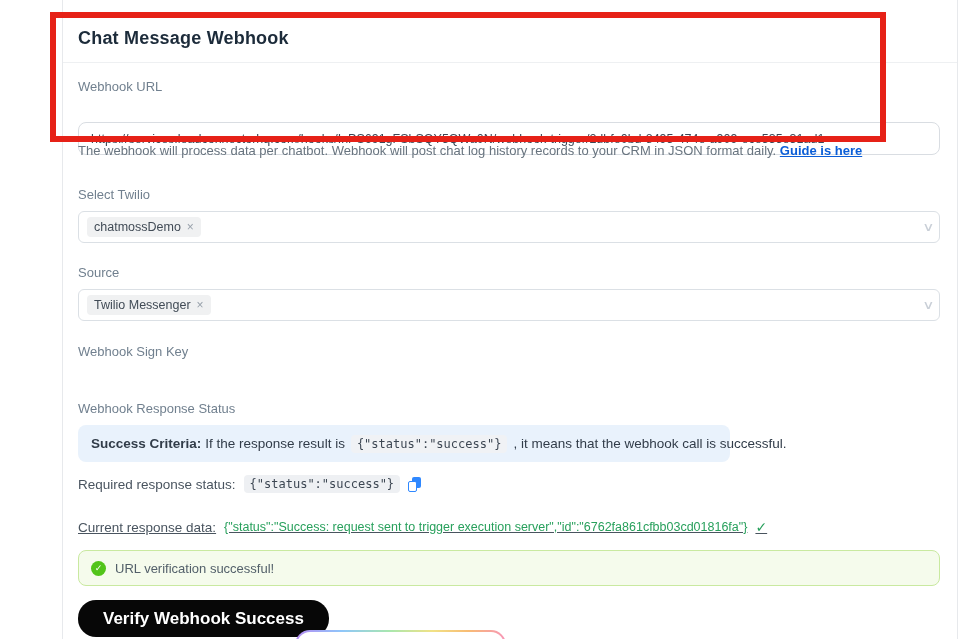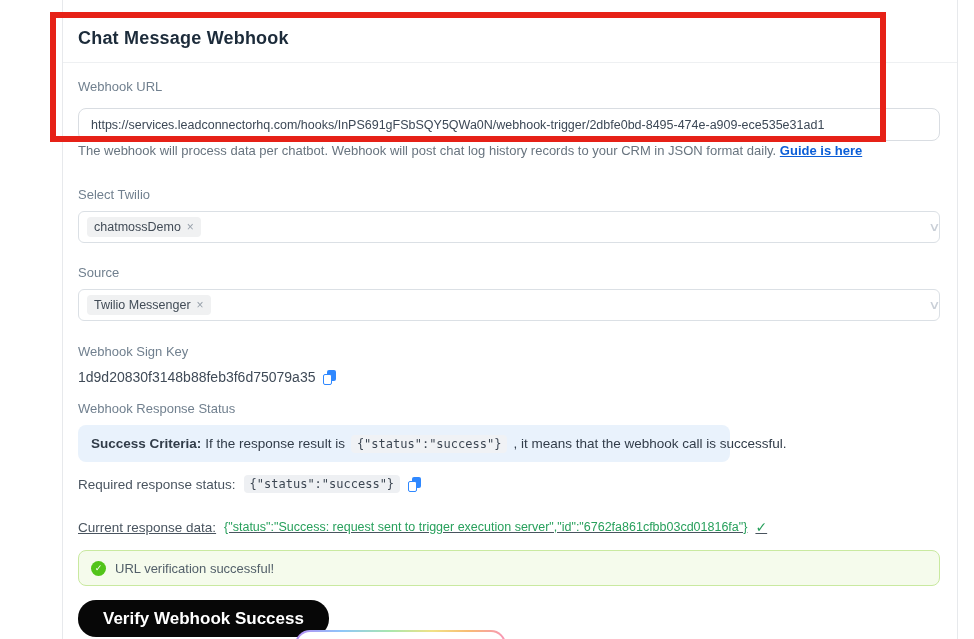--- a/index.html
+++ b/index.html
@@ -16,7 +16,7 @@
 
   .field-label { position:absolute; left:78px; font-size:13px; color:#71808f; }
 
-  .url-input { position:absolute; left:78px; top:108px; width:862px; height:33px;
+  .url-input { position:absolute; left:78px; top:122px; width:862px; height:33px;
                border:1px solid #d9dde2; border-radius:8px; padding:0 12px;
                font-family:"Liberation Sans","DejaVu Sans",sans-serif;
                font-size:12.5px; color:#3c4856; background:#fff; outline:none; }

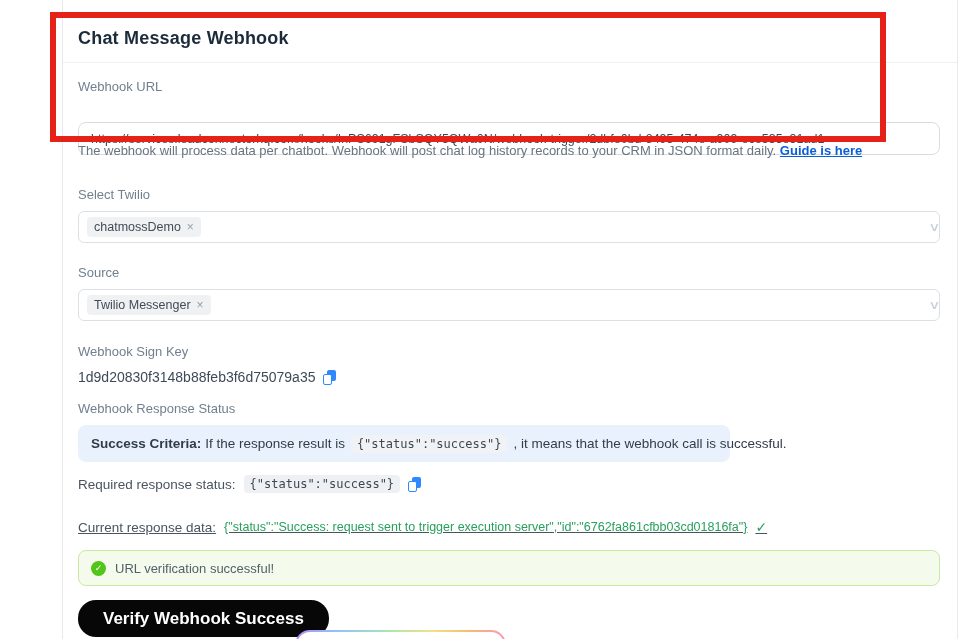--- a/index.html
+++ b/index.html
@@ -25,7 +25,7 @@
   .helper a { color:#0b5ed7; font-weight:700; text-decoration:underline; cursor:pointer;margin-top:28px; }
 
   .select-box { position:absolute; left:78px; width:862px; height:32px; border:1px solid #dbe0e5;
-                border-radius:6px; background:#fff; display:flex; align-items:center; padding:0 0 0 8px; }
+                border-radius:6px; background:#fff; display:flex; align-items:center; padding:0 6px 0 8px; }
   .tag { display:inline-flex; align-items:center; background:#f0f1f2; border-radius:4px;
          padding:3px 7px; font-size:12.5px; color:#414b56; }
   .tag .x { margin-left:6px; color:#98a1ab; font-size:12px; cursor:pointer; }

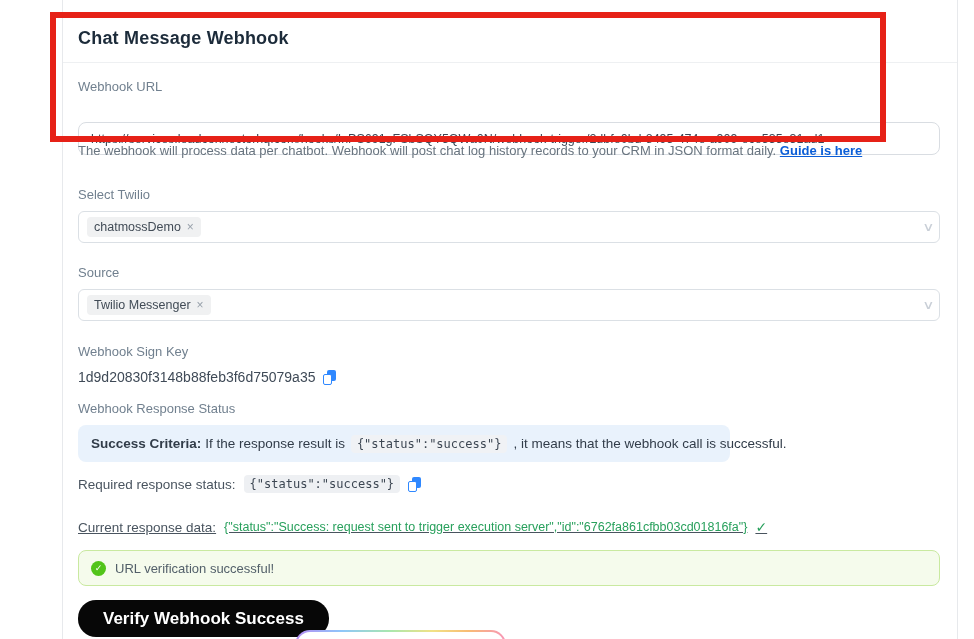--- a/index.html
+++ b/index.html
@@ -105,13 +105,6 @@
   </div>
 
   <div class="field-label" style="top:344px">Webhook Sign Key</div>
-  <div class="key-row">
-    <span>1d9d20830f3148b88feb3f6d75079a35</span>
-    <span class="copy-icon">
-        <span class="back"></span>
-        <span class="front"></span>
-      </span>
-  </div>
 
   <div class="field-label" style="top:401px">Webhook Response Status</div>
   <div class="blue-box">

